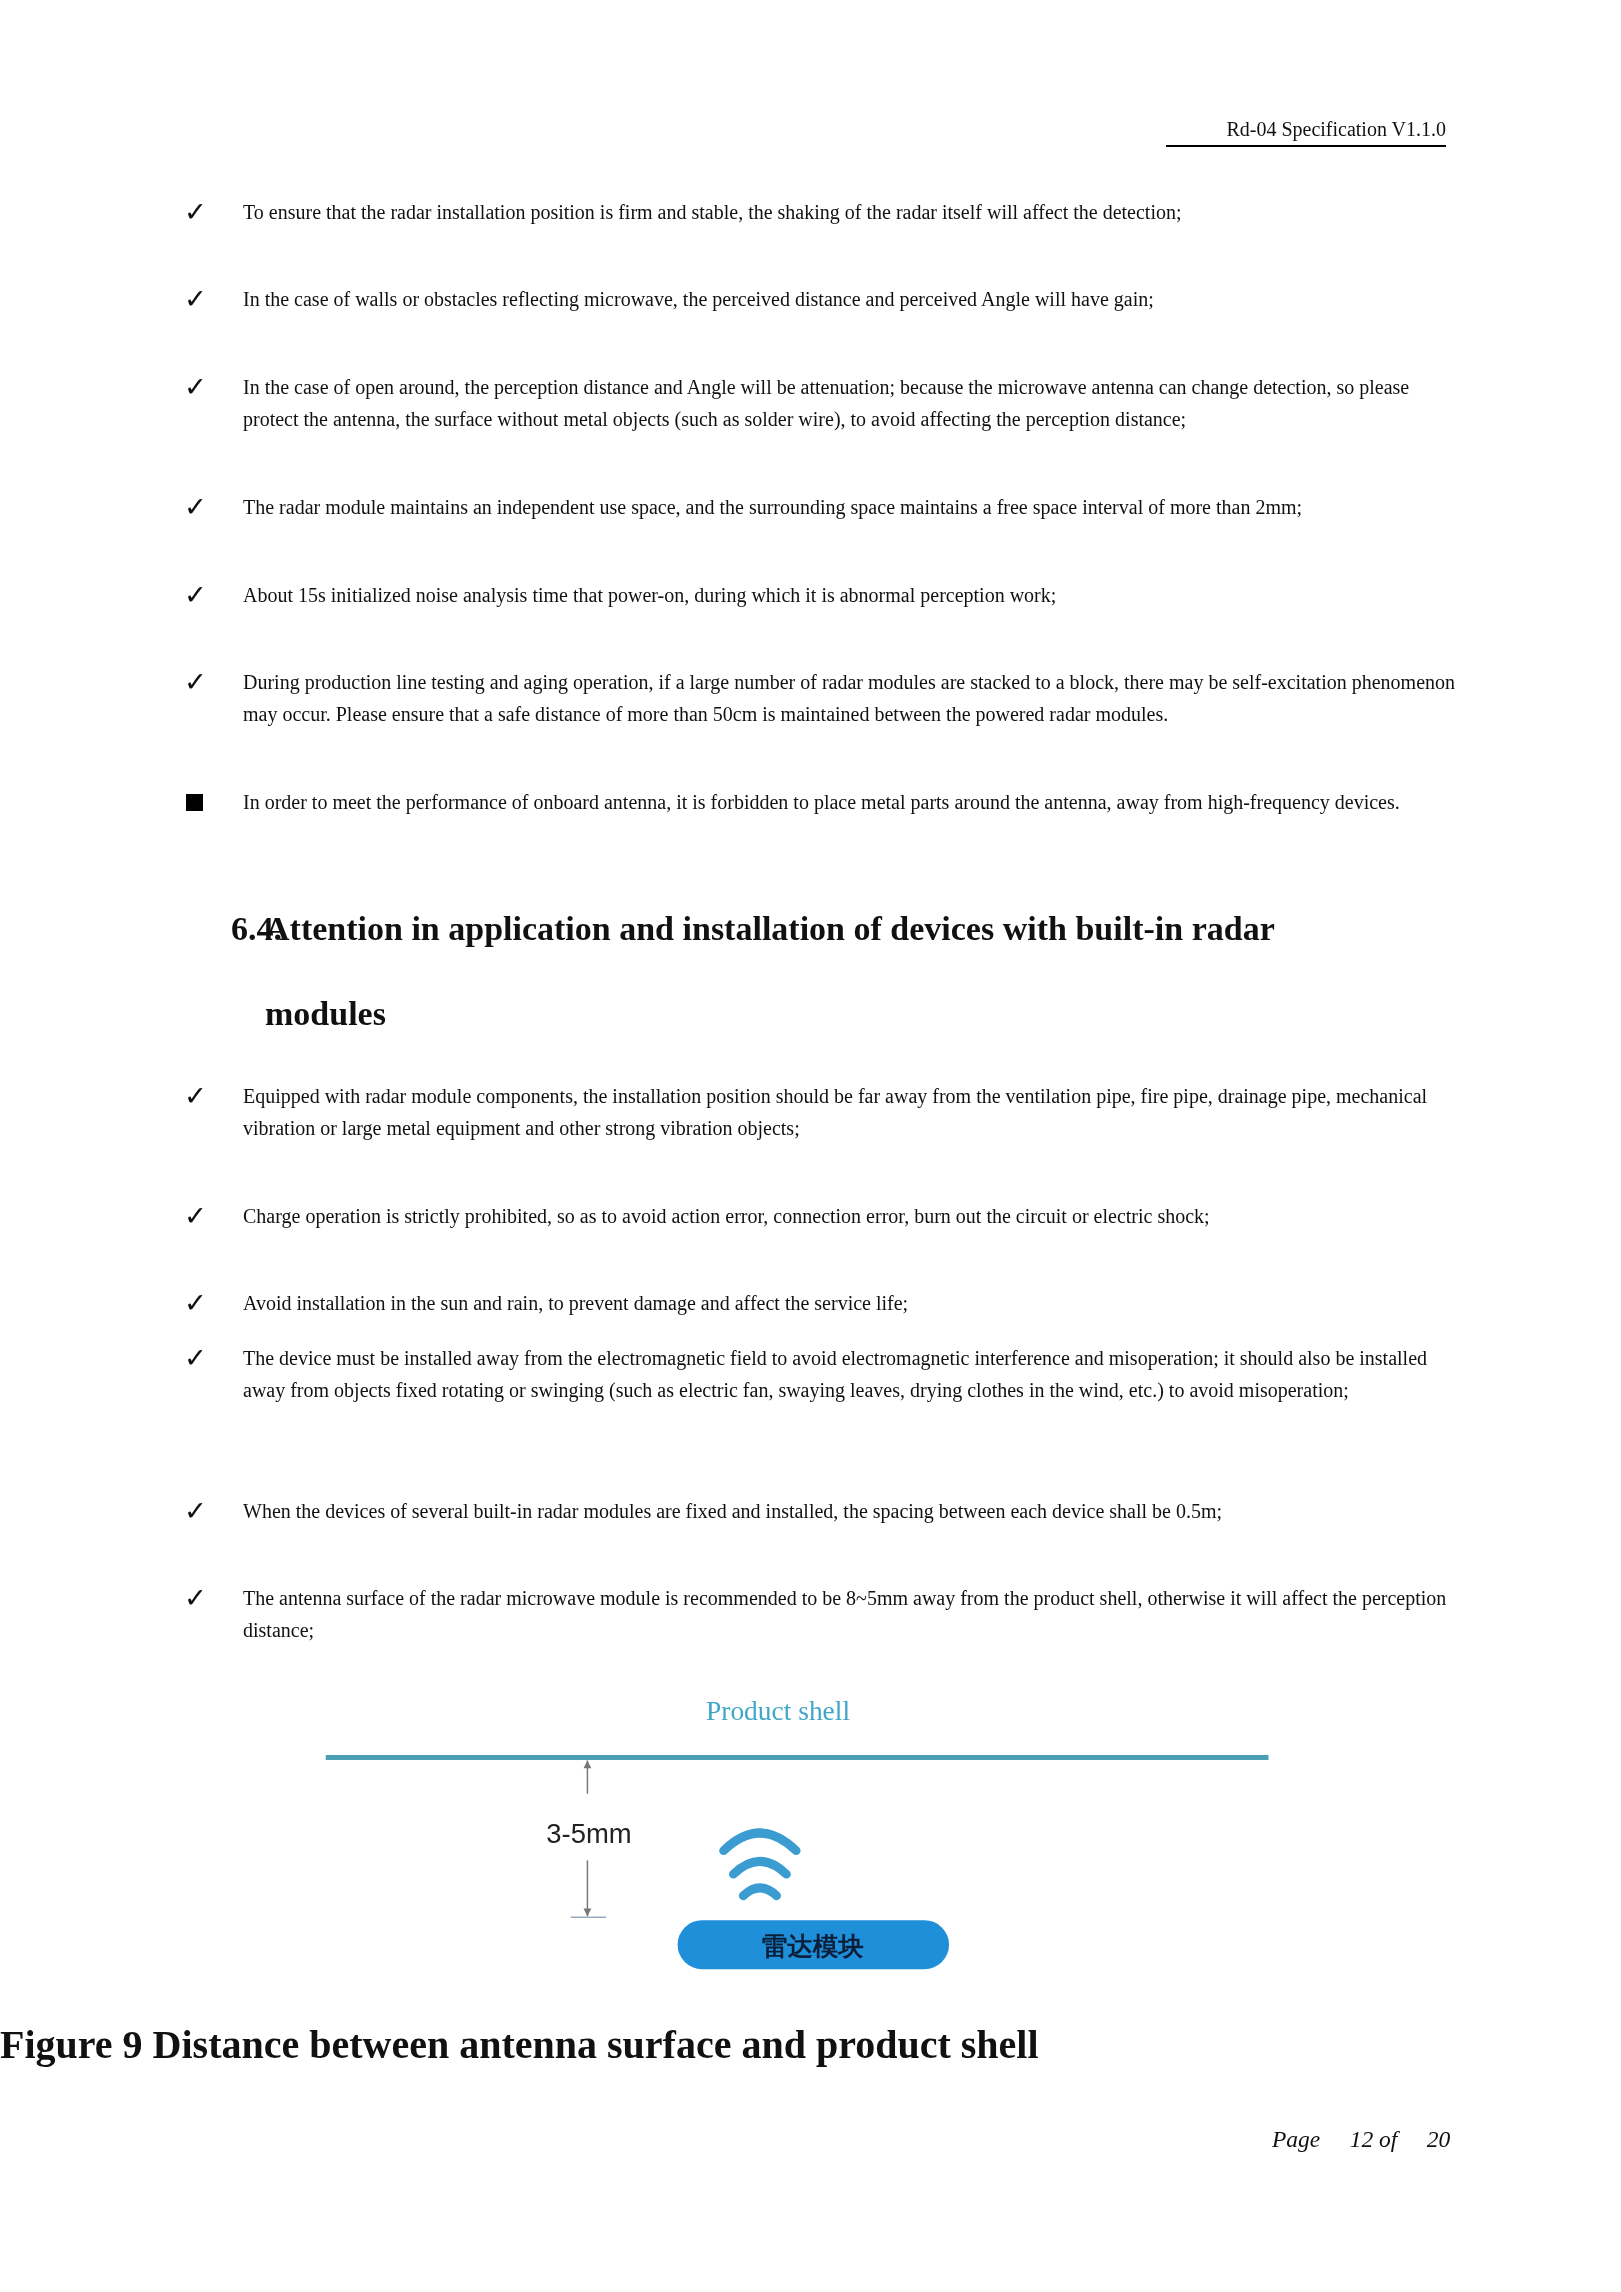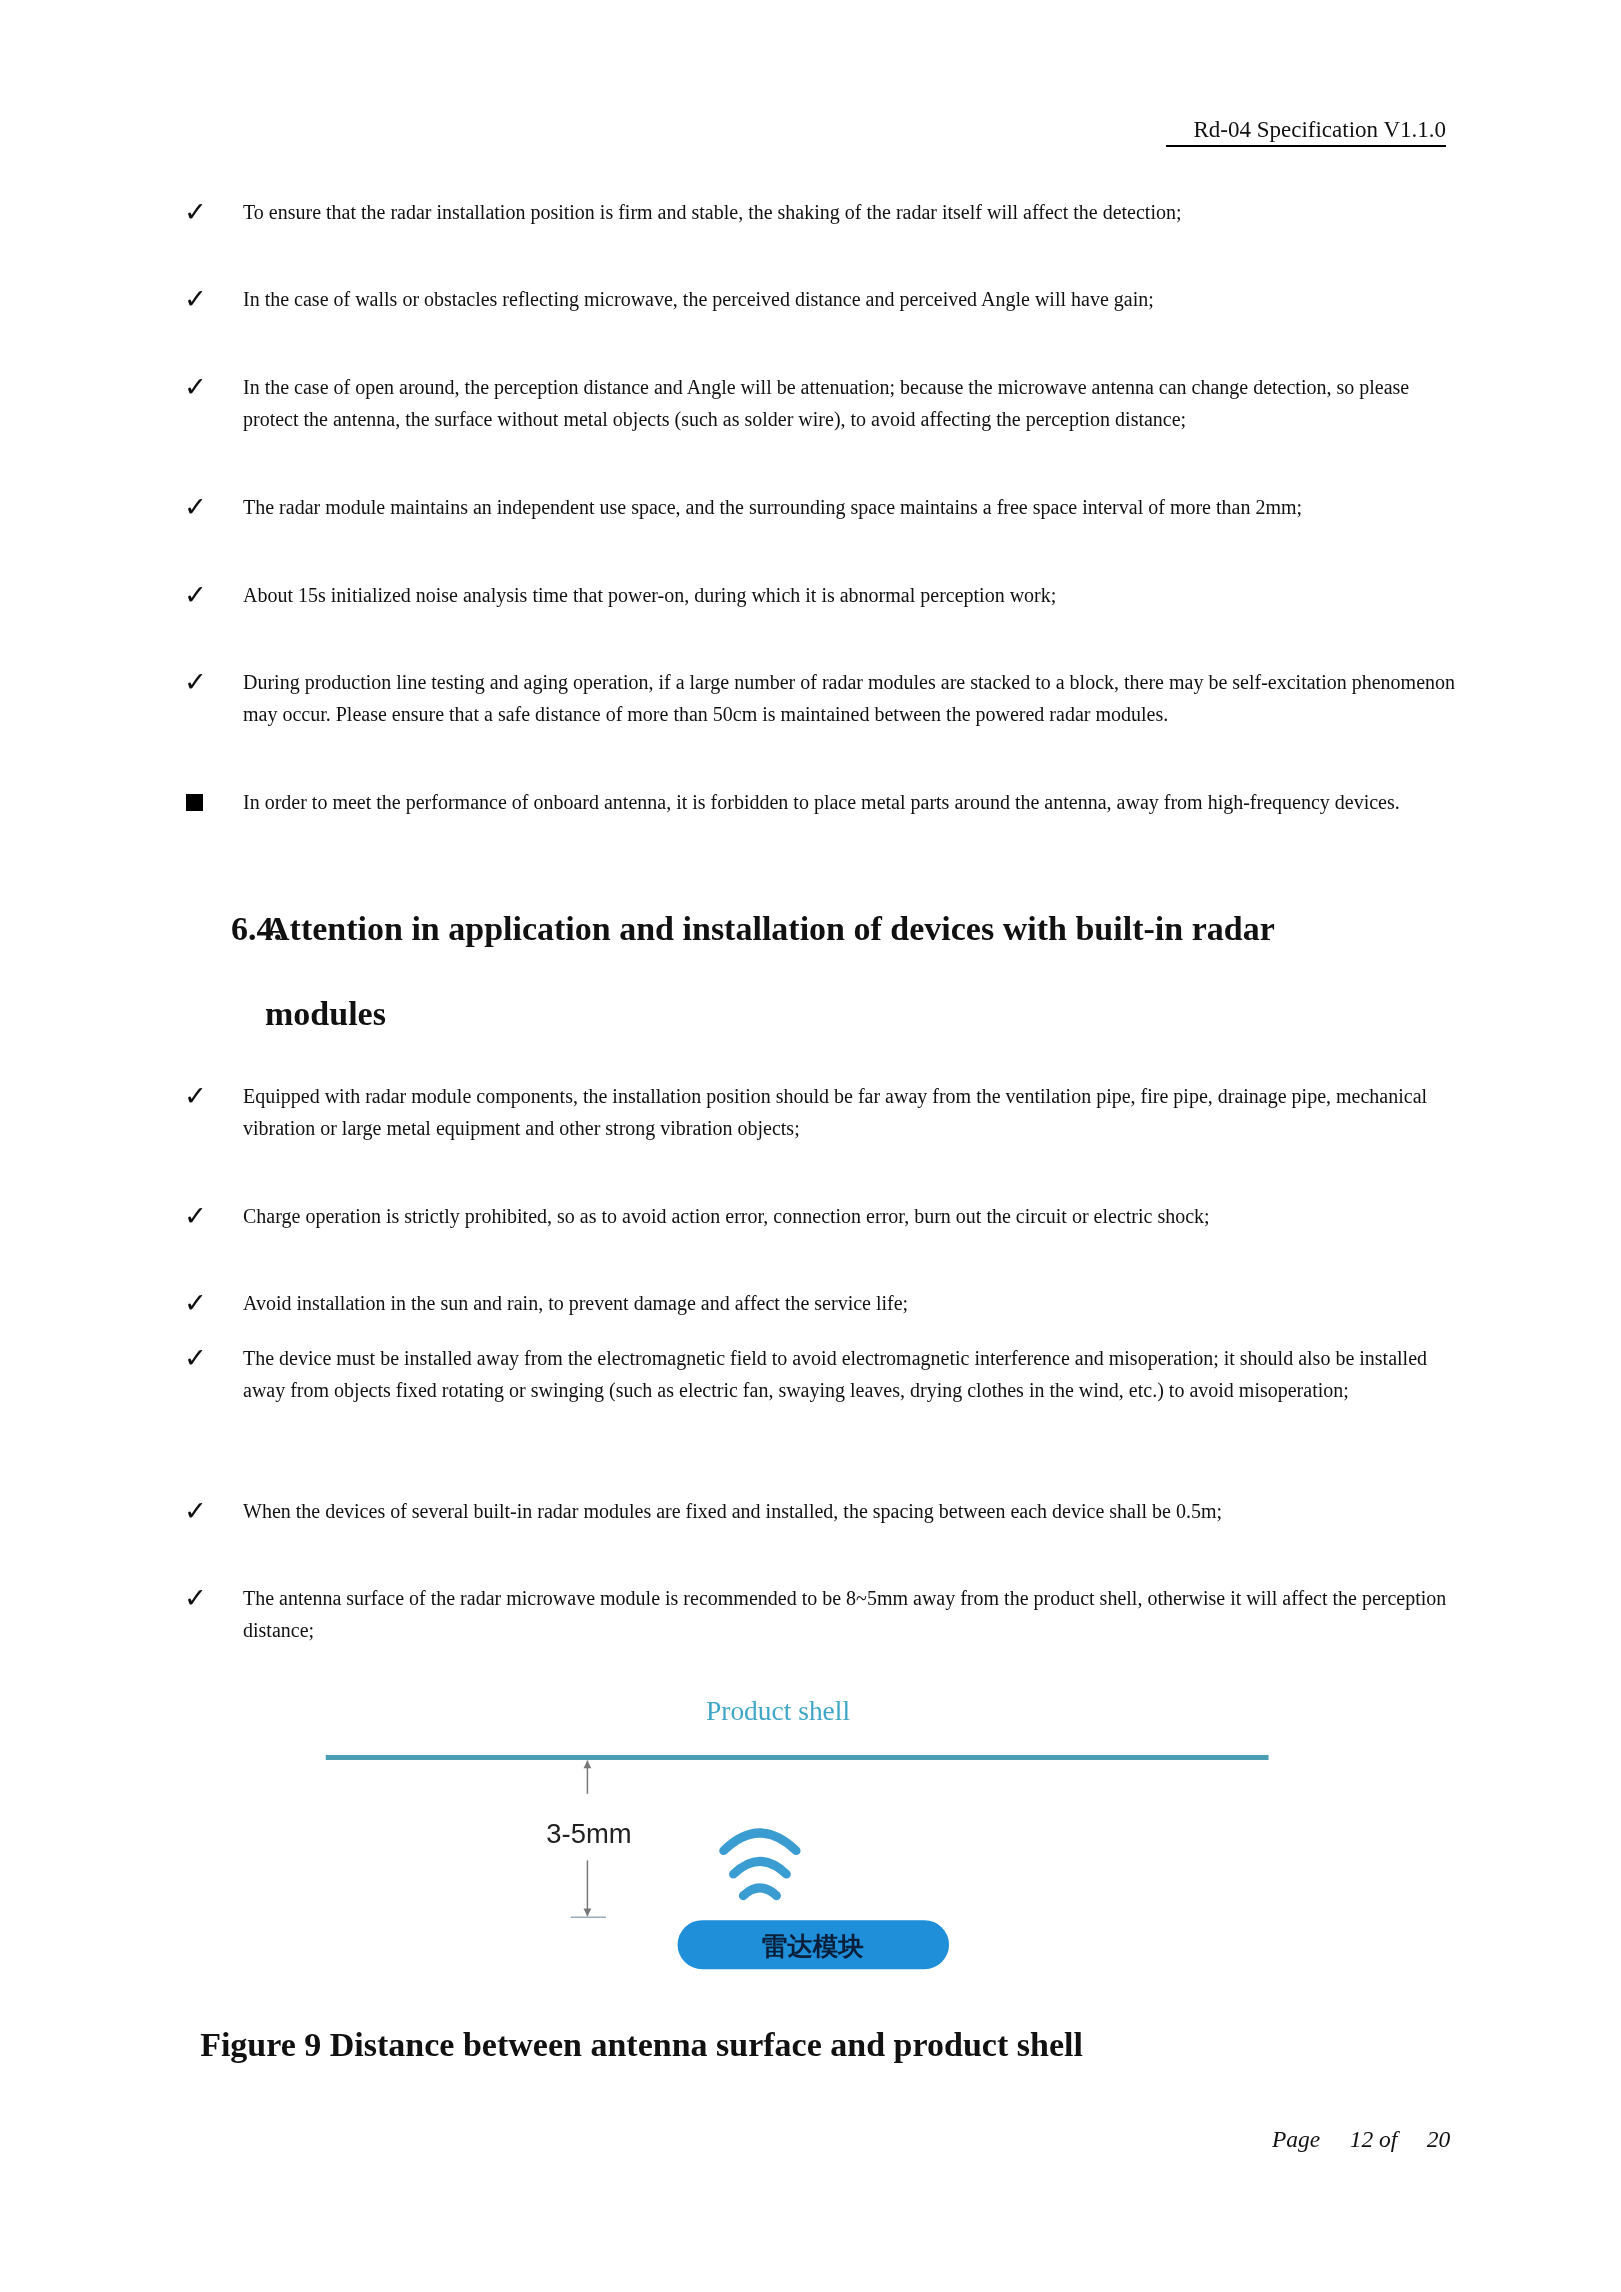--- a/index.html
+++ b/index.html
@@ -6,7 +6,7 @@
   body { width:1621px; height:2293px; position:relative; overflow:hidden;
          font-family:"Liberation Serif", "DejaVu Serif", serif; color:#111; }
   .header { position:absolute; left:1166px; top:116px; width:280px; text-align:right;
-            font-size:23px; line-height:27.4px; border-bottom:2.9px solid #000; padding-bottom:2px; white-space:nowrap; }
+            font-size:20px; line-height:27.4px; border-bottom:2.9px solid #000; padding-bottom:2px; white-space:nowrap; }
   .list { position:absolute; left:180px; width:1274px; margin:0; padding:0; list-style:none; }
   .item { position:absolute; left:0; width:1274px; }
   .marker { position:absolute; left:3.9px; top:0; width:29px; font-size:29px; line-height:32px; font-family:"DejaVu Sans", sans-serif; }

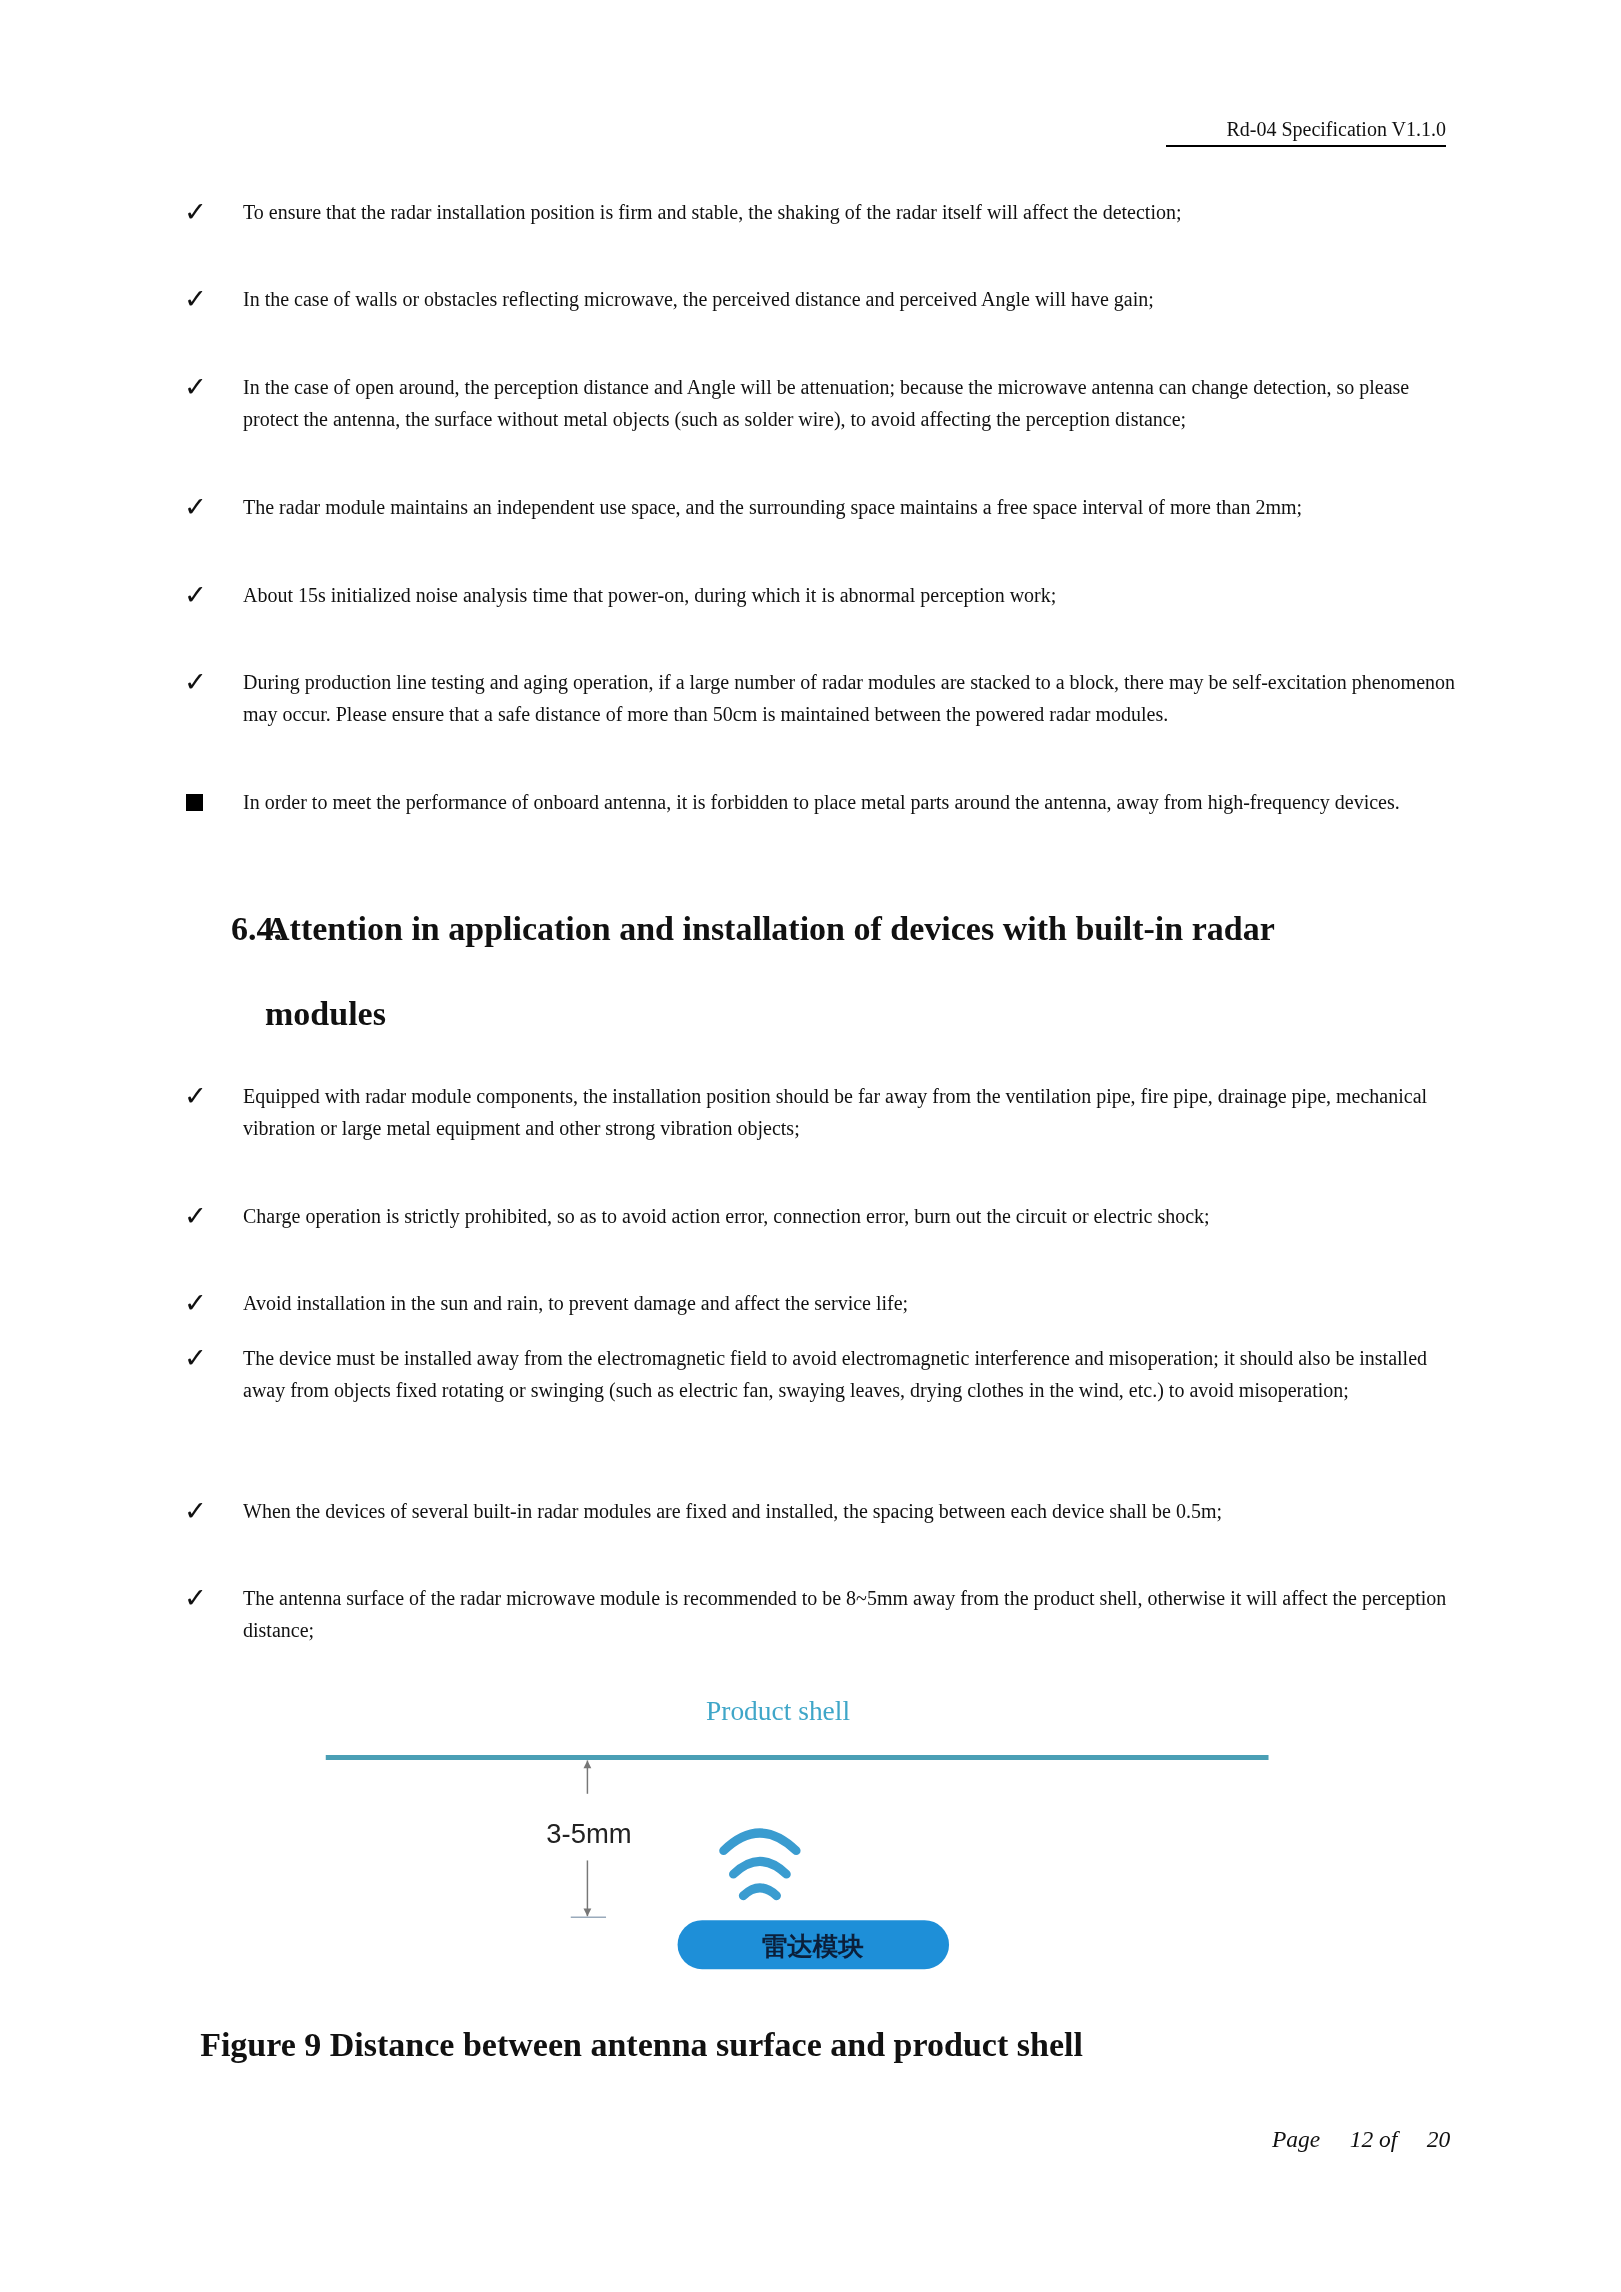--- a/index.html
+++ b/index.html
@@ -18,7 +18,7 @@
   .heading .t1 { position:absolute; left:82px; top:0; white-space:nowrap;text-align:right; }
   .heading .t2 { position:absolute; left:82px; top:85px; white-space:nowrap;font-family:Liberation Serif, serif; }
   .figure { position:absolute; left:314px; top:1686px; width:980px; height:294px; }
-  .caption { position:absolute; left:0; width:1283px; top:2027px; text-align:center; font-weight:bold; font-size:34px; line-height:35px; }
+  .caption { position:absolute; left:0; width:1283px; top:2027px; text-align:left; font-weight:bold; font-size:40px; line-height:35px; }
   .footer { position:absolute; left:1272px; top:2125px; font-size:23.5px; line-height:29px; white-space:nowrap;font-style:italic; }
   .footer span { display:inline-block; }
 </style>

